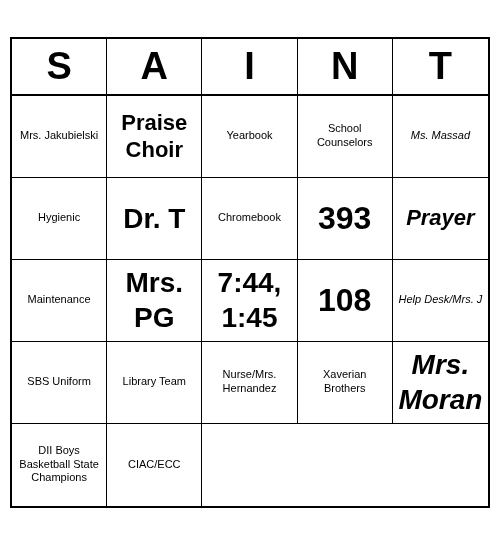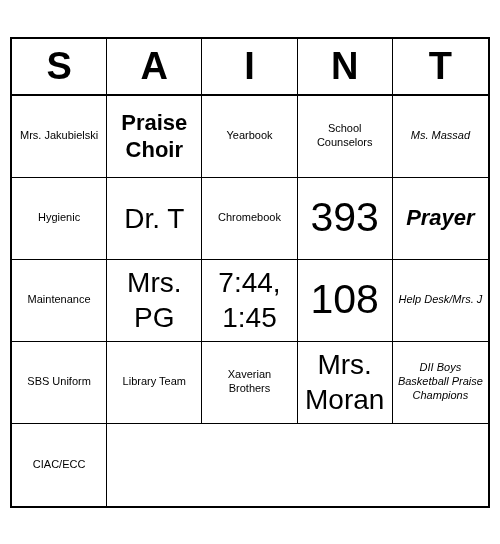--- a/index.html
+++ b/index.html
@@ -79,7 +79,7 @@
 
     .cell.xl {
       font-size: 28px;
-      font-weight: normal;
+      font-weight: bold;
     }
 
     .cell.xxl {

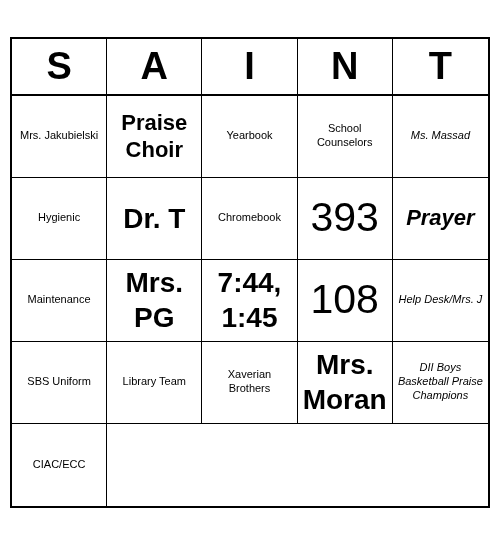--- a/index.html
+++ b/index.html
@@ -83,8 +83,8 @@
     }
 
     .cell.xxl {
-      font-size: 41px;
-      font-weight: normal;
+      font-size: 32px;
+      font-weight: bold;
     }
   </style>
 </head>

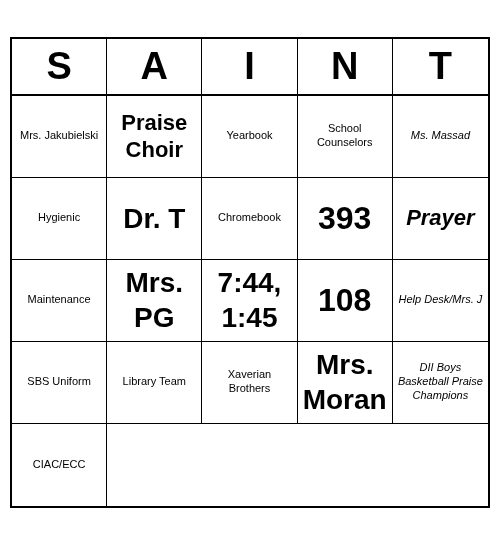--- a/index.html
+++ b/index.html
@@ -116,6 +116,7 @@
       <div class="cell">Help Desk/Mrs. J</div>
       <div class="cell">SBS Uniform</div>
       <div class="cell">Library Team</div>
+      <div class="cell">Nurse/Mrs. Hernandez</div>
       <div class="cell">Xaverian Brothers</div>
       <div class="cell xl">Mrs. Moran</div>
       <div class="cell">DII Boys Basketball Praise Champions</div>

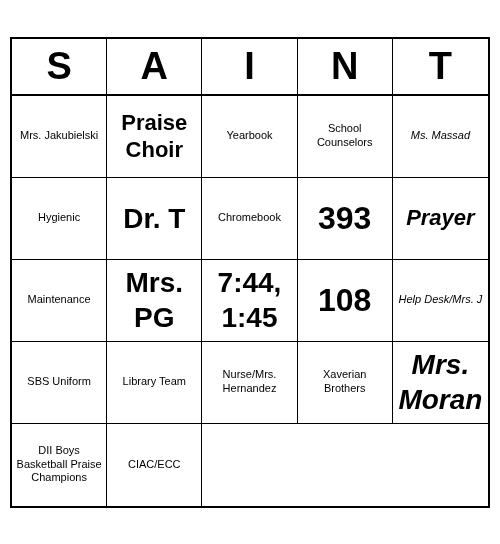--- a/index.html
+++ b/index.html
@@ -119,7 +119,7 @@
       <div class="cell">Nurse/Mrs. Hernandez</div>
       <div class="cell">Xaverian Brothers</div>
       <div class="cell xl">Mrs. Moran</div>
-      <div class="cell">DII Boys Basketball Praise Champions</div>
+      <div class="cell">DII Boys Basketball State Champions</div>
       <div class="cell">CIAC/ECC</div>
     </div>
 </div>

